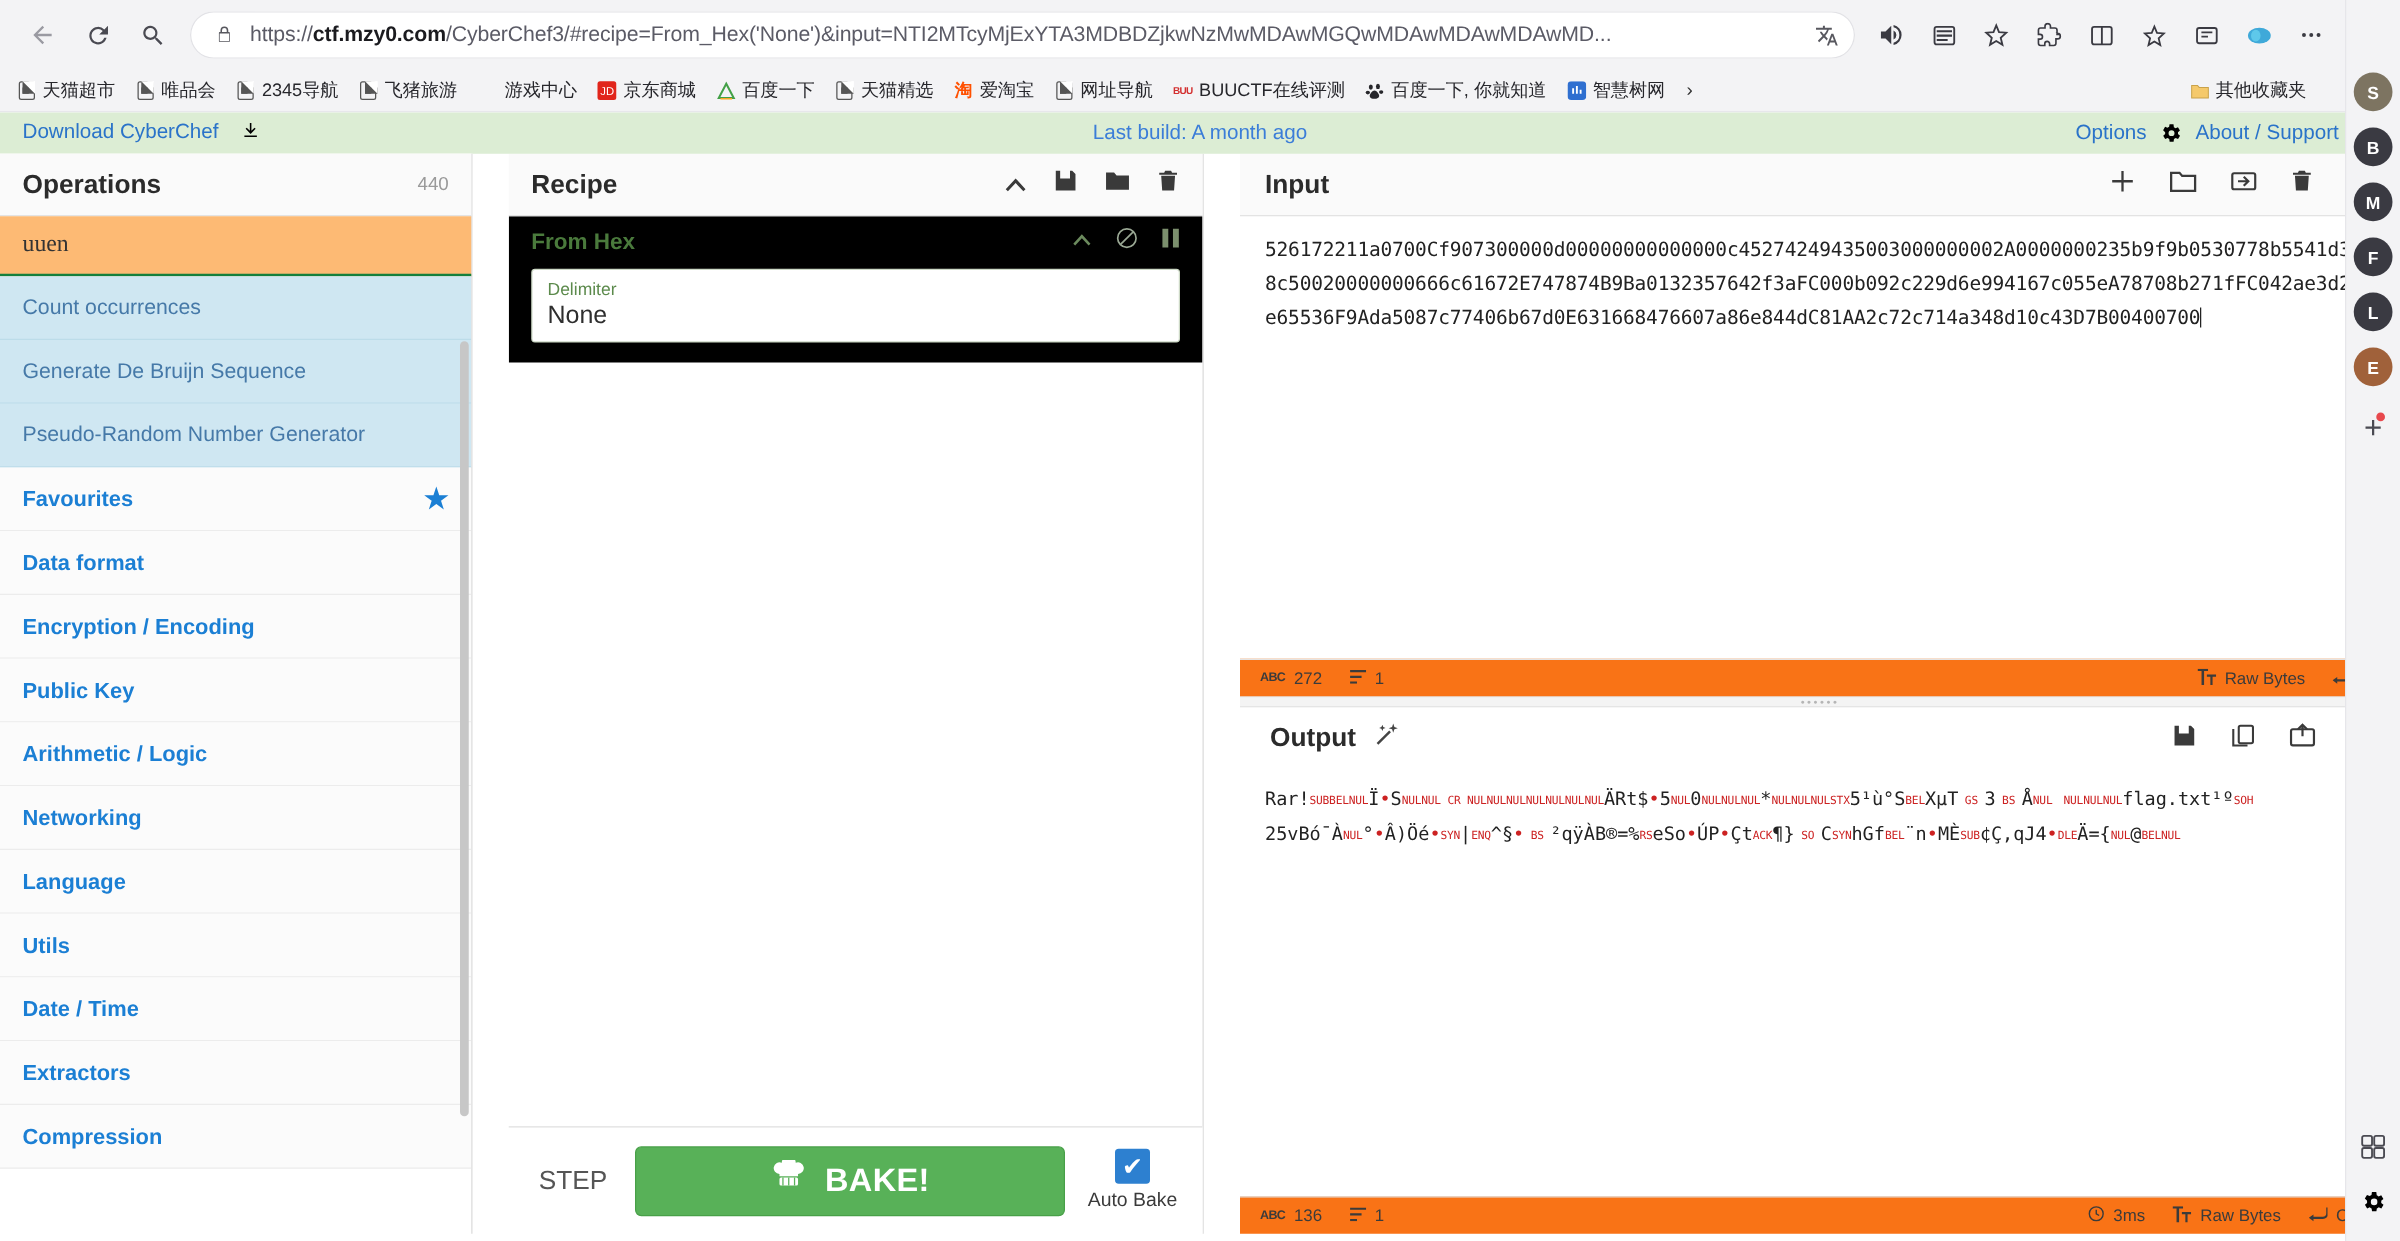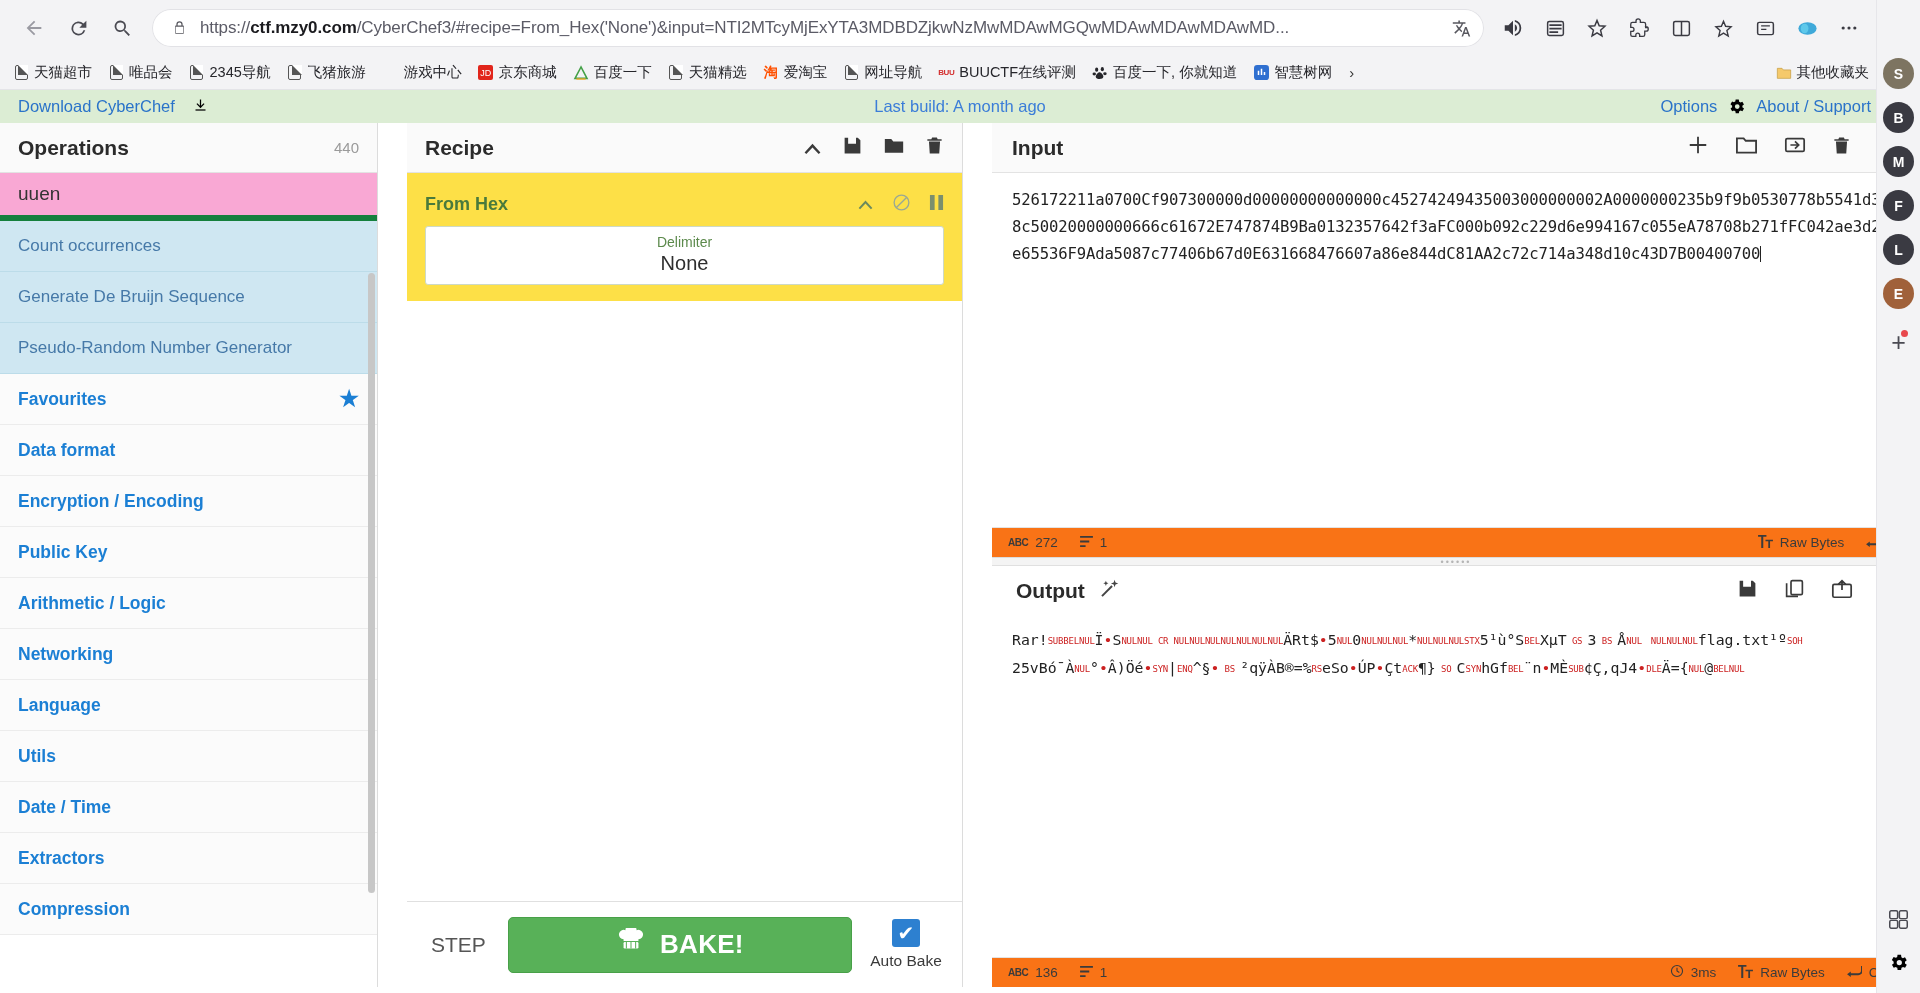--- a/index.html
+++ b/index.html
@@ -39,7 +39,7 @@
   
   #bookmarks-bar {
     height: 34px; display: flex; align-items: center; gap: 2px;
-    padding: 0 0 0 6px; font-size: 14.5px; color: #26262b;
+    padding: 0 24px 0 6px; font-size: 14.5px; color: #26262b;
     border-bottom: 1px solid #e4e4e8;
   }
   .bm {

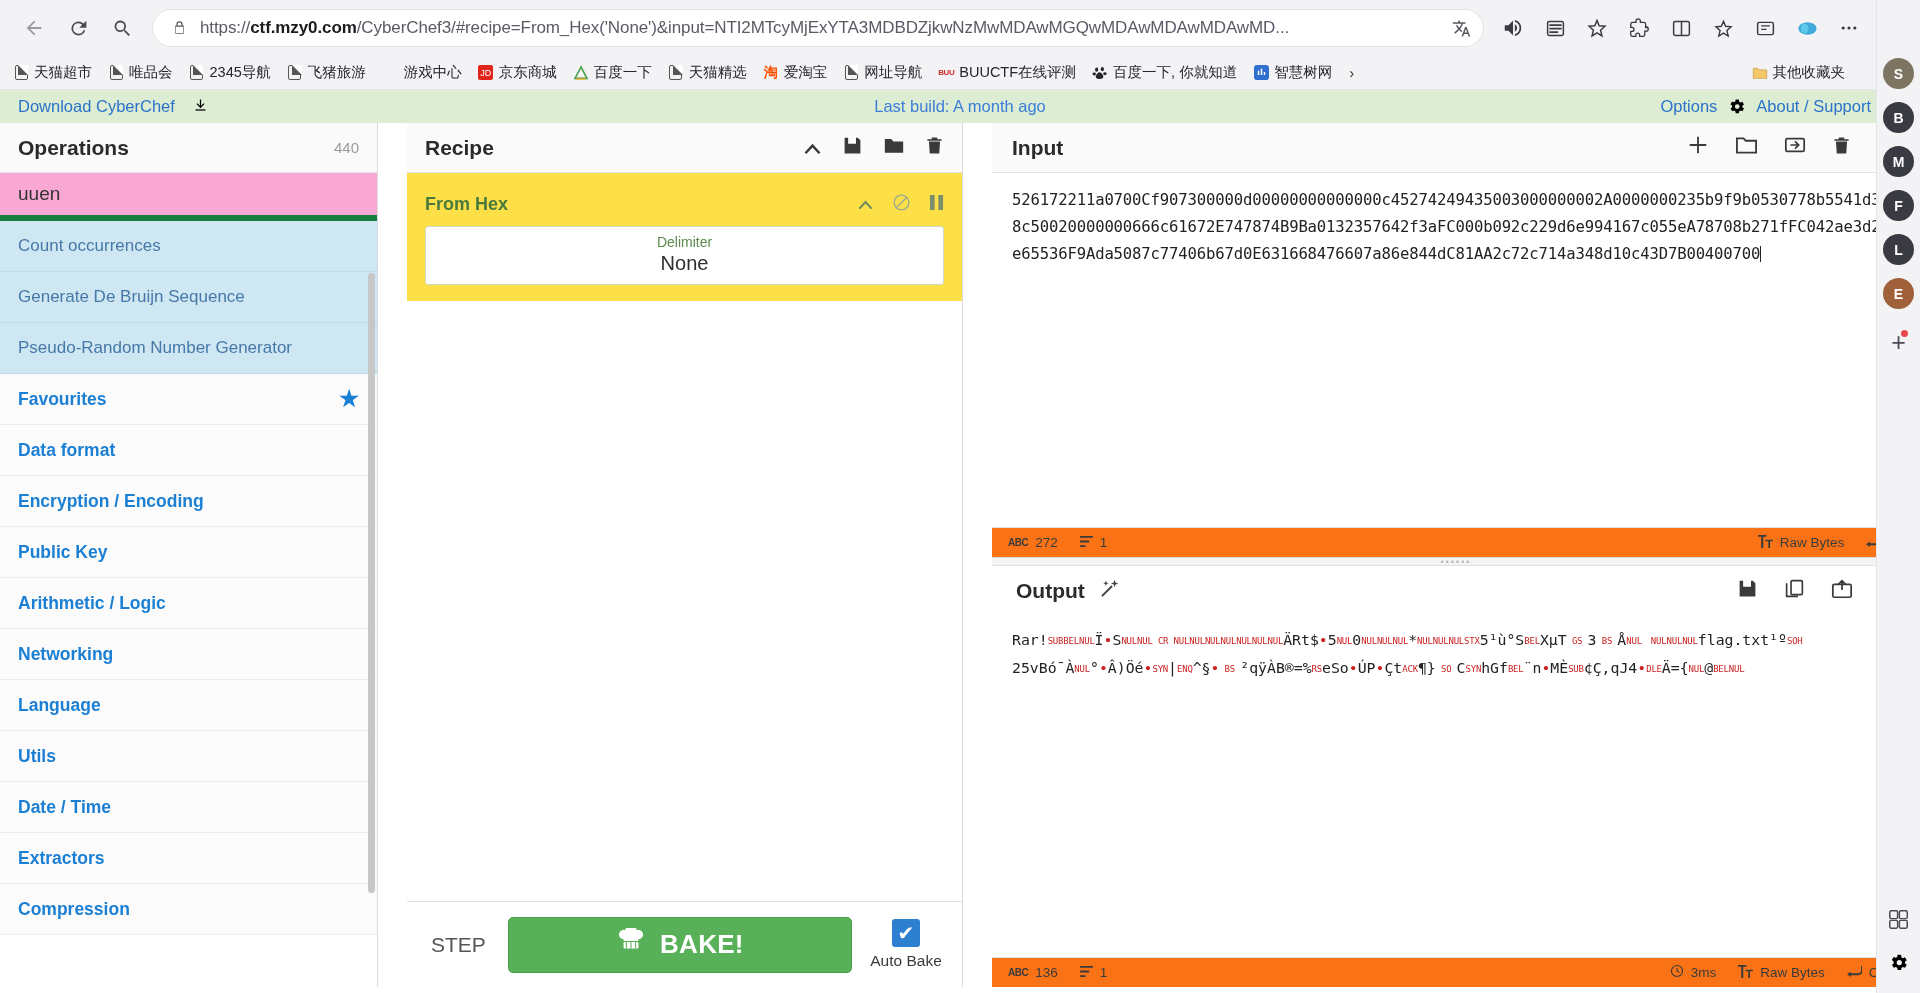--- a/index.html
+++ b/index.html
@@ -80,9 +80,9 @@
   }
   #ops-count { margin-left:auto; font-size: 15px; font-weight: normal; color:#9a9a9a;}
   #ops-search {
-    height: 48px; border:none; border-bottom:6px solid #15803d; width:100%;
-    font-size: 19px; padding: 0 18px; color:#333; font-family:Liberation Sans, sans-serif;
-    outline:none; flex:none; background:#f9a8d4;
+    height: 48px; border:none; border-bottom:2px solid #15803d; width:100%;
+    font-size: 19px; padding: 0 18px; color:#333; font-family:Liberation Serif, serif;
+    outline:none; flex:none; background:#fdba74;
   }
   #ops-list { flex:1 1 auto; overflow:hidden; }
   .op-result {

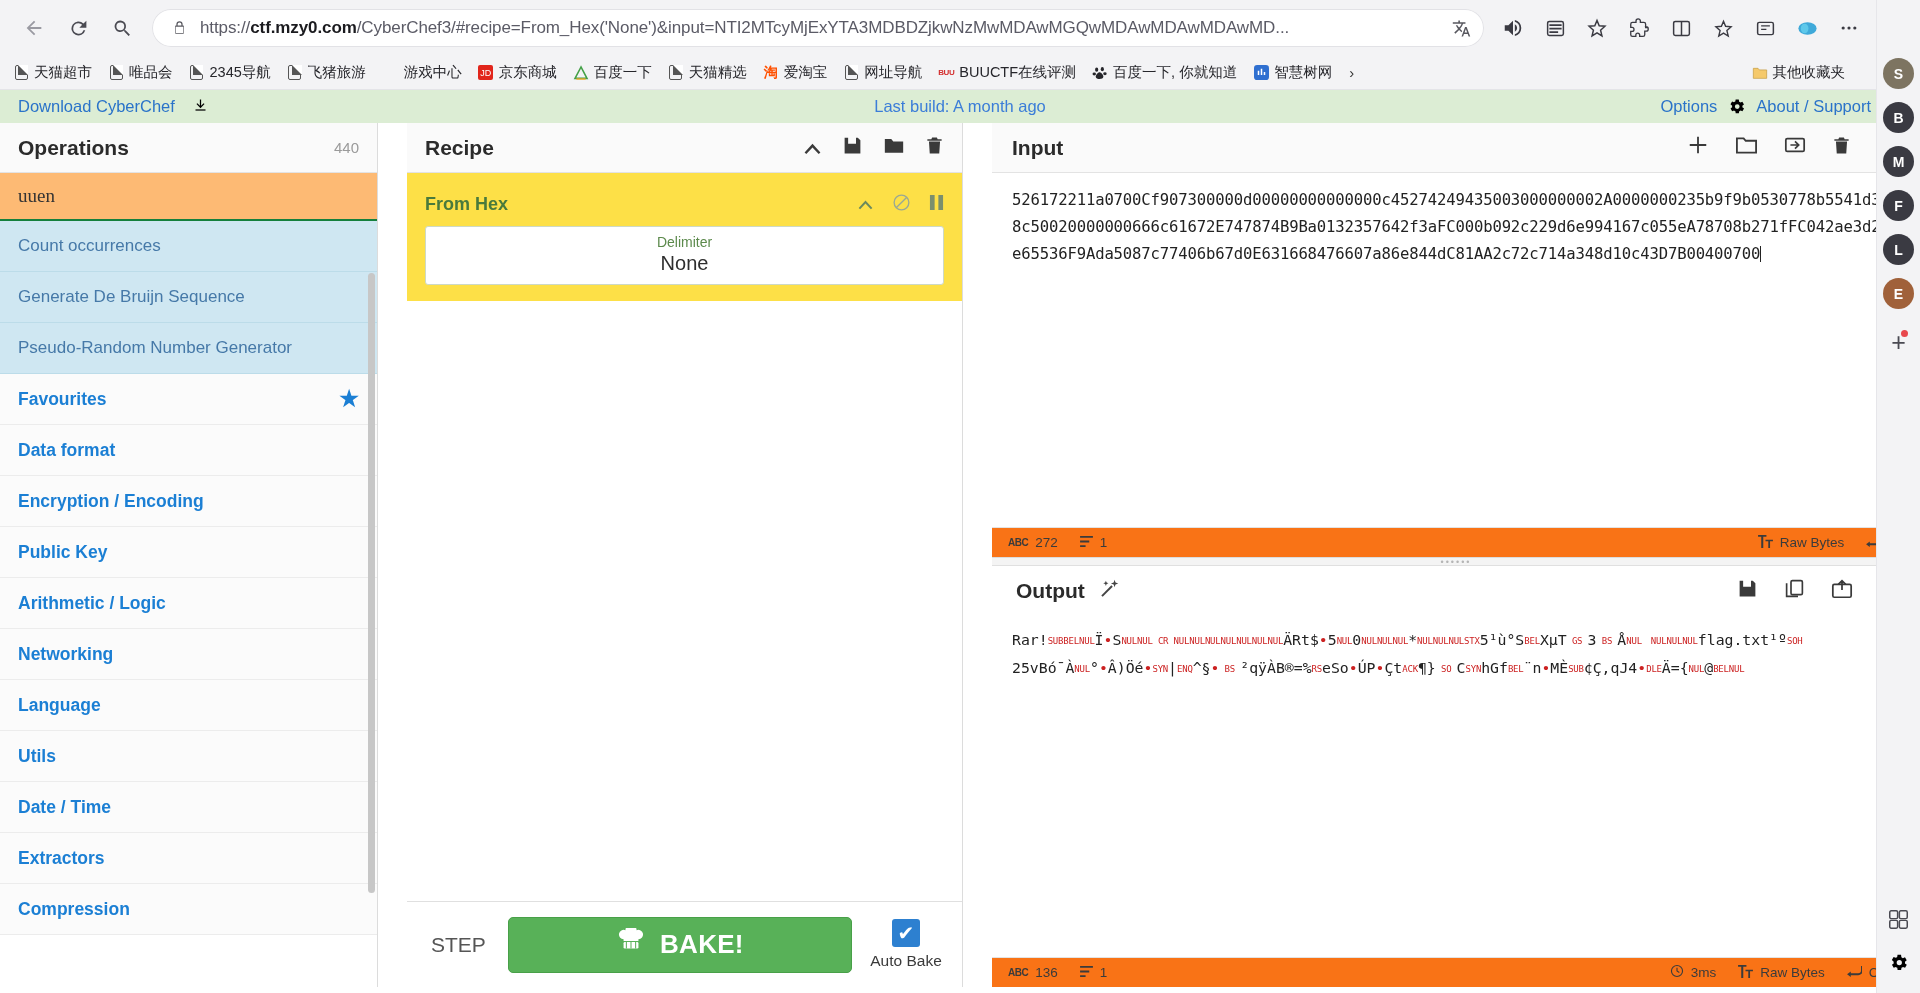--- a/index.html
+++ b/index.html
@@ -100,7 +100,7 @@
   #recipe-pane { width: 556px; flex:none; border-right:1px solid #dcdcdc; display:flex; flex-direction:column; background:#fff;}
   .pane-icons { margin-left:auto; display:flex; align-items:center; gap:20px; color:#3a3a3a;}
   #recipe-body { flex:1 1 auto; overflow:hidden; }
-  .op-item { background:#fde047; padding: 20px 18px 16px; text-align: center; }
+  .op-item { background:#000000; padding: 8px 18px 16px; }
   .op-item-head { display:flex; align-items:center; }
   .op-item-name { font-size: 18px; font-weight:bold; color:#4a7a3c; }
   .op-item-icons { margin-left:auto; display:flex; align-items:center; gap:18px; color:#6b8a5d;}

